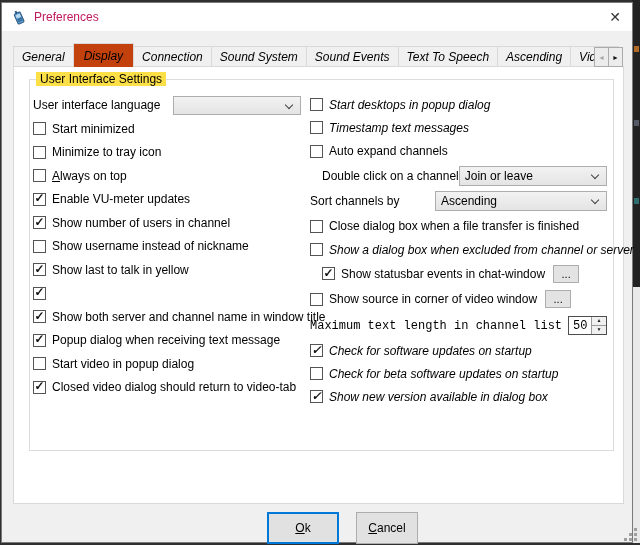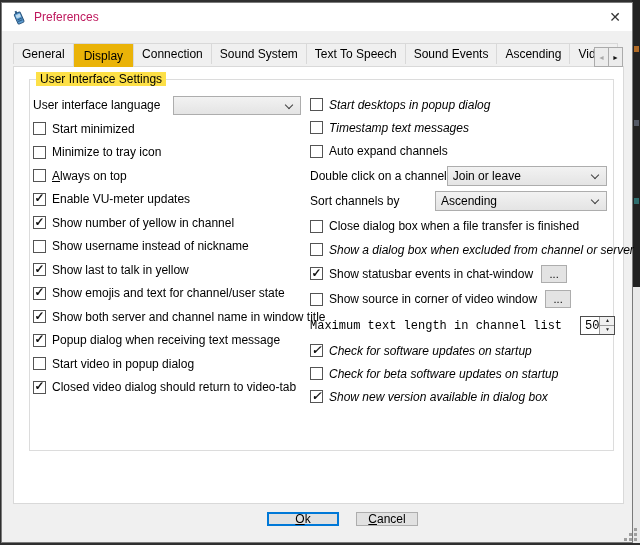--- a/index.html
+++ b/index.html
@@ -27,7 +27,7 @@
 
   
   .tabbar { position:absolute; left:11px; top:40px; right:8px; height:24px;
-            display:flex; align-items:flex-start; overflow:hidden; }
+            display:flex; align-items:flex-end; overflow:hidden;font-style:italic; }
   .tab { height:21px; padding:0 8px; background:#f0f0f0; border:1px solid #d9d9d9;
          border-bottom:none; display:flex; align-items:center; margin-right:-1px;
          white-space:nowrap; position:relative; z-index:1; }

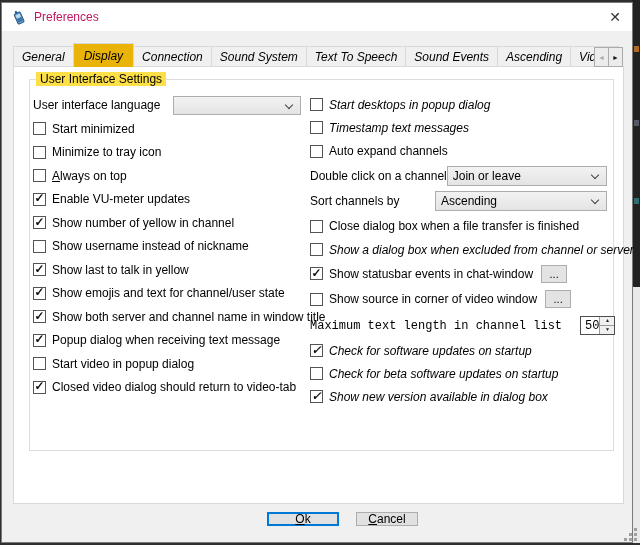--- a/index.html
+++ b/index.html
@@ -31,7 +31,7 @@
   .tab { height:21px; padding:0 8px; background:#f0f0f0; border:1px solid #d9d9d9;
          border-bottom:none; display:flex; align-items:center; margin-right:-1px;
          white-space:nowrap; position:relative; z-index:1; }
-  .tab.checked { height:25px; background:#eab308; z-index:3; margin-bottom:-1px; padding:11px 10px; }
+  .tab.checked { height:25px; background:#c2410c; z-index:3; margin-bottom:-1px; padding:11px 10px; }
   .tab-scrollers { position:absolute; left:593px; top:44px; display:flex; z-index:4; }
   .tscroll { width:15px; height:20px; background:#ececec; border:1px solid #ababab;
              display:flex; align-items:center; justify-content:center; font-size:7px; margin-left:-1px; }

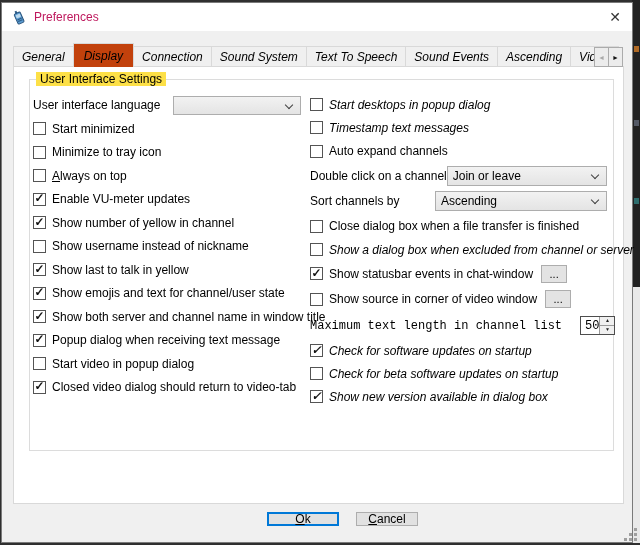--- a/index.html
+++ b/index.html
@@ -135,10 +135,10 @@
           <span>Sound System</span>
         </div>
       <div class="tab">
+          <span>Sound Events</span>
+        </div>
+      <div class="tab">
           <span>Text To Speech</span>
-        </div>
-      <div class="tab">
-          <span>Sound Events</span>
         </div>
       <div class="tab">
           <span>Ascending</span>

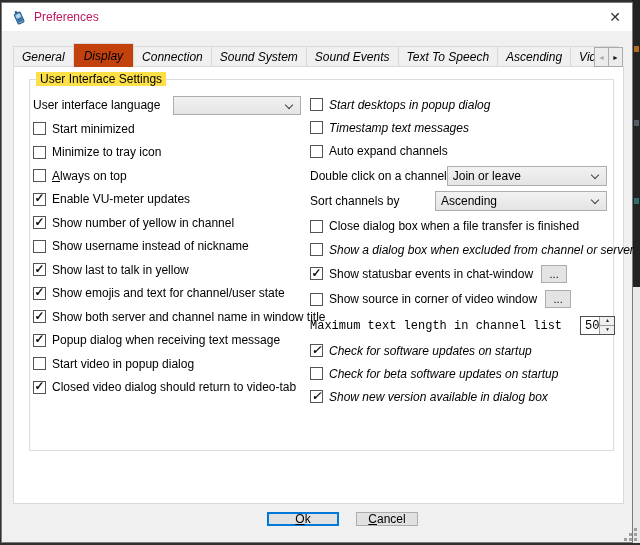--- a/index.html
+++ b/index.html
@@ -51,7 +51,7 @@
   .col-right { left:308px; top:90px; width:297px; }
   .row { display:flex; align-items:center; }
   .rh235 { height:23.5px; } .rh23 { height:23px;font-style:italic; } .rh24 { height:24px;text-align:right; }
-  .rh25 { height:25px; } .rh26 { height:26px; } .rh27 { height:27px;font-family:Liberation Mono, monospace; }
+  .rh25 { height:25px;margin-left:12px; } .rh26 { height:26px; } .rh27 { height:27px;font-family:Liberation Mono, monospace; }
 
   .cb { width:13px; height:13px; border:1px solid #545454; background:#fff; flex:0 0 auto;
         display:flex; align-items:center; justify-content:center; }

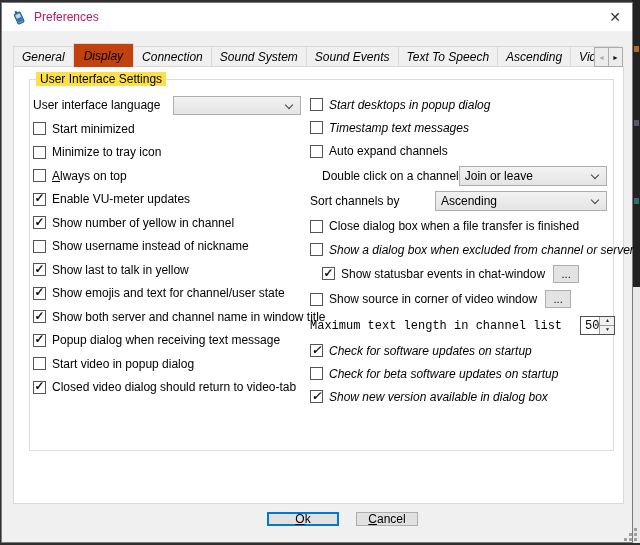--- a/index.html
+++ b/index.html
@@ -184,7 +184,7 @@
       </div>
       <div class="row rh235">
         <span class="cb checked"></span>
-        <span class="cb-label">Show number of yellow in channel</span>
+        <span class="cb-label">Show number of users in channel</span>
       </div>
       <div class="row rh235">
         <span class="cb"></span>

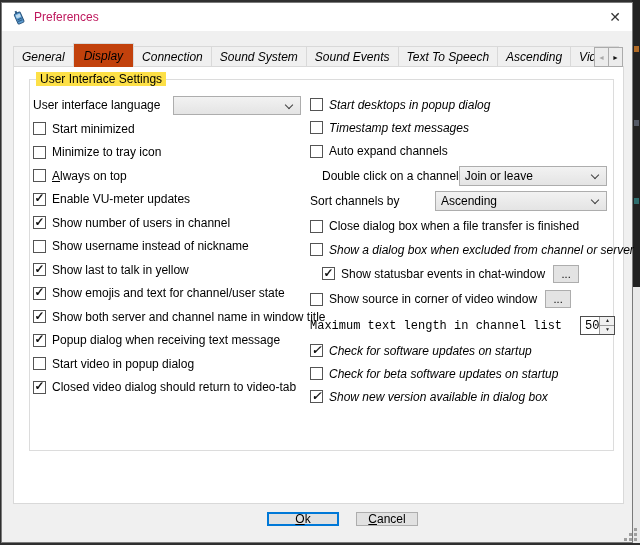--- a/index.html
+++ b/index.html
@@ -196,7 +196,6 @@
       </div>
       <div class="row rh235">
         <span class="cb checked"></span>
-        <span class="cb-label">Show emojis and text for channel/user state</span>
       </div>
       <div class="row rh235">
         <span class="cb checked"></span>

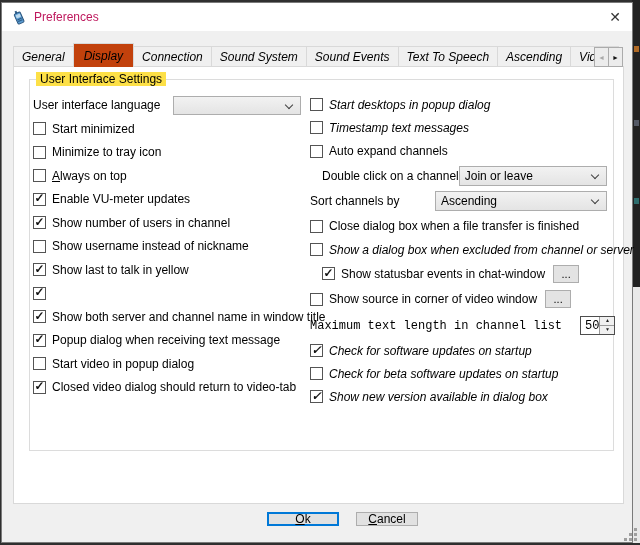--- a/index.html
+++ b/index.html
@@ -74,7 +74,7 @@
   .dots-btn { margin-left:8px; width:26px; height:18px; background:#e3e3e3; border:1px solid #adadad;
               display:flex; align-items:center; justify-content:center; font-size:11px; line-height:6px; }
 
-  .spinbox { margin-left:18px; width:48px; height:19px; border:1px solid #4d4d4d; background:#fff;
+  .spinbox { margin-left:6px; width:48px; height:19px; border:1px solid #4d4d4d; background:#fff;
              display:flex; }
   .spin-value { flex:1; padding-left:4px; display:flex; align-items:center; }
   .spin-btns { width:15px; display:flex; flex-direction:column; border-left:1px solid #9a9a9a; }

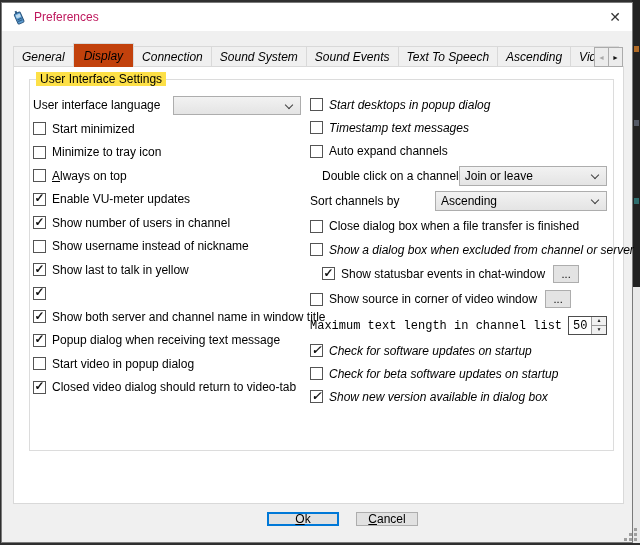--- a/index.html
+++ b/index.html
@@ -83,7 +83,7 @@
   .spin-btn.up { border-bottom:1px solid #9a9a9a; }
 
   
-  .btn { position:absolute; top:509px; height:14px; display:flex; align-items:center;
+  .btn { position:absolute; top:509px; height:32px; display:flex; align-items:center;
          justify-content:center; background:#e1e1e1; font-size:12px; z-index:5; }
   .btn-ok { left:265px; width:72px; border:2px solid #0078d7; }
   .btn-cancel { left:354px; width:62px; border:1px solid #adadad; }

